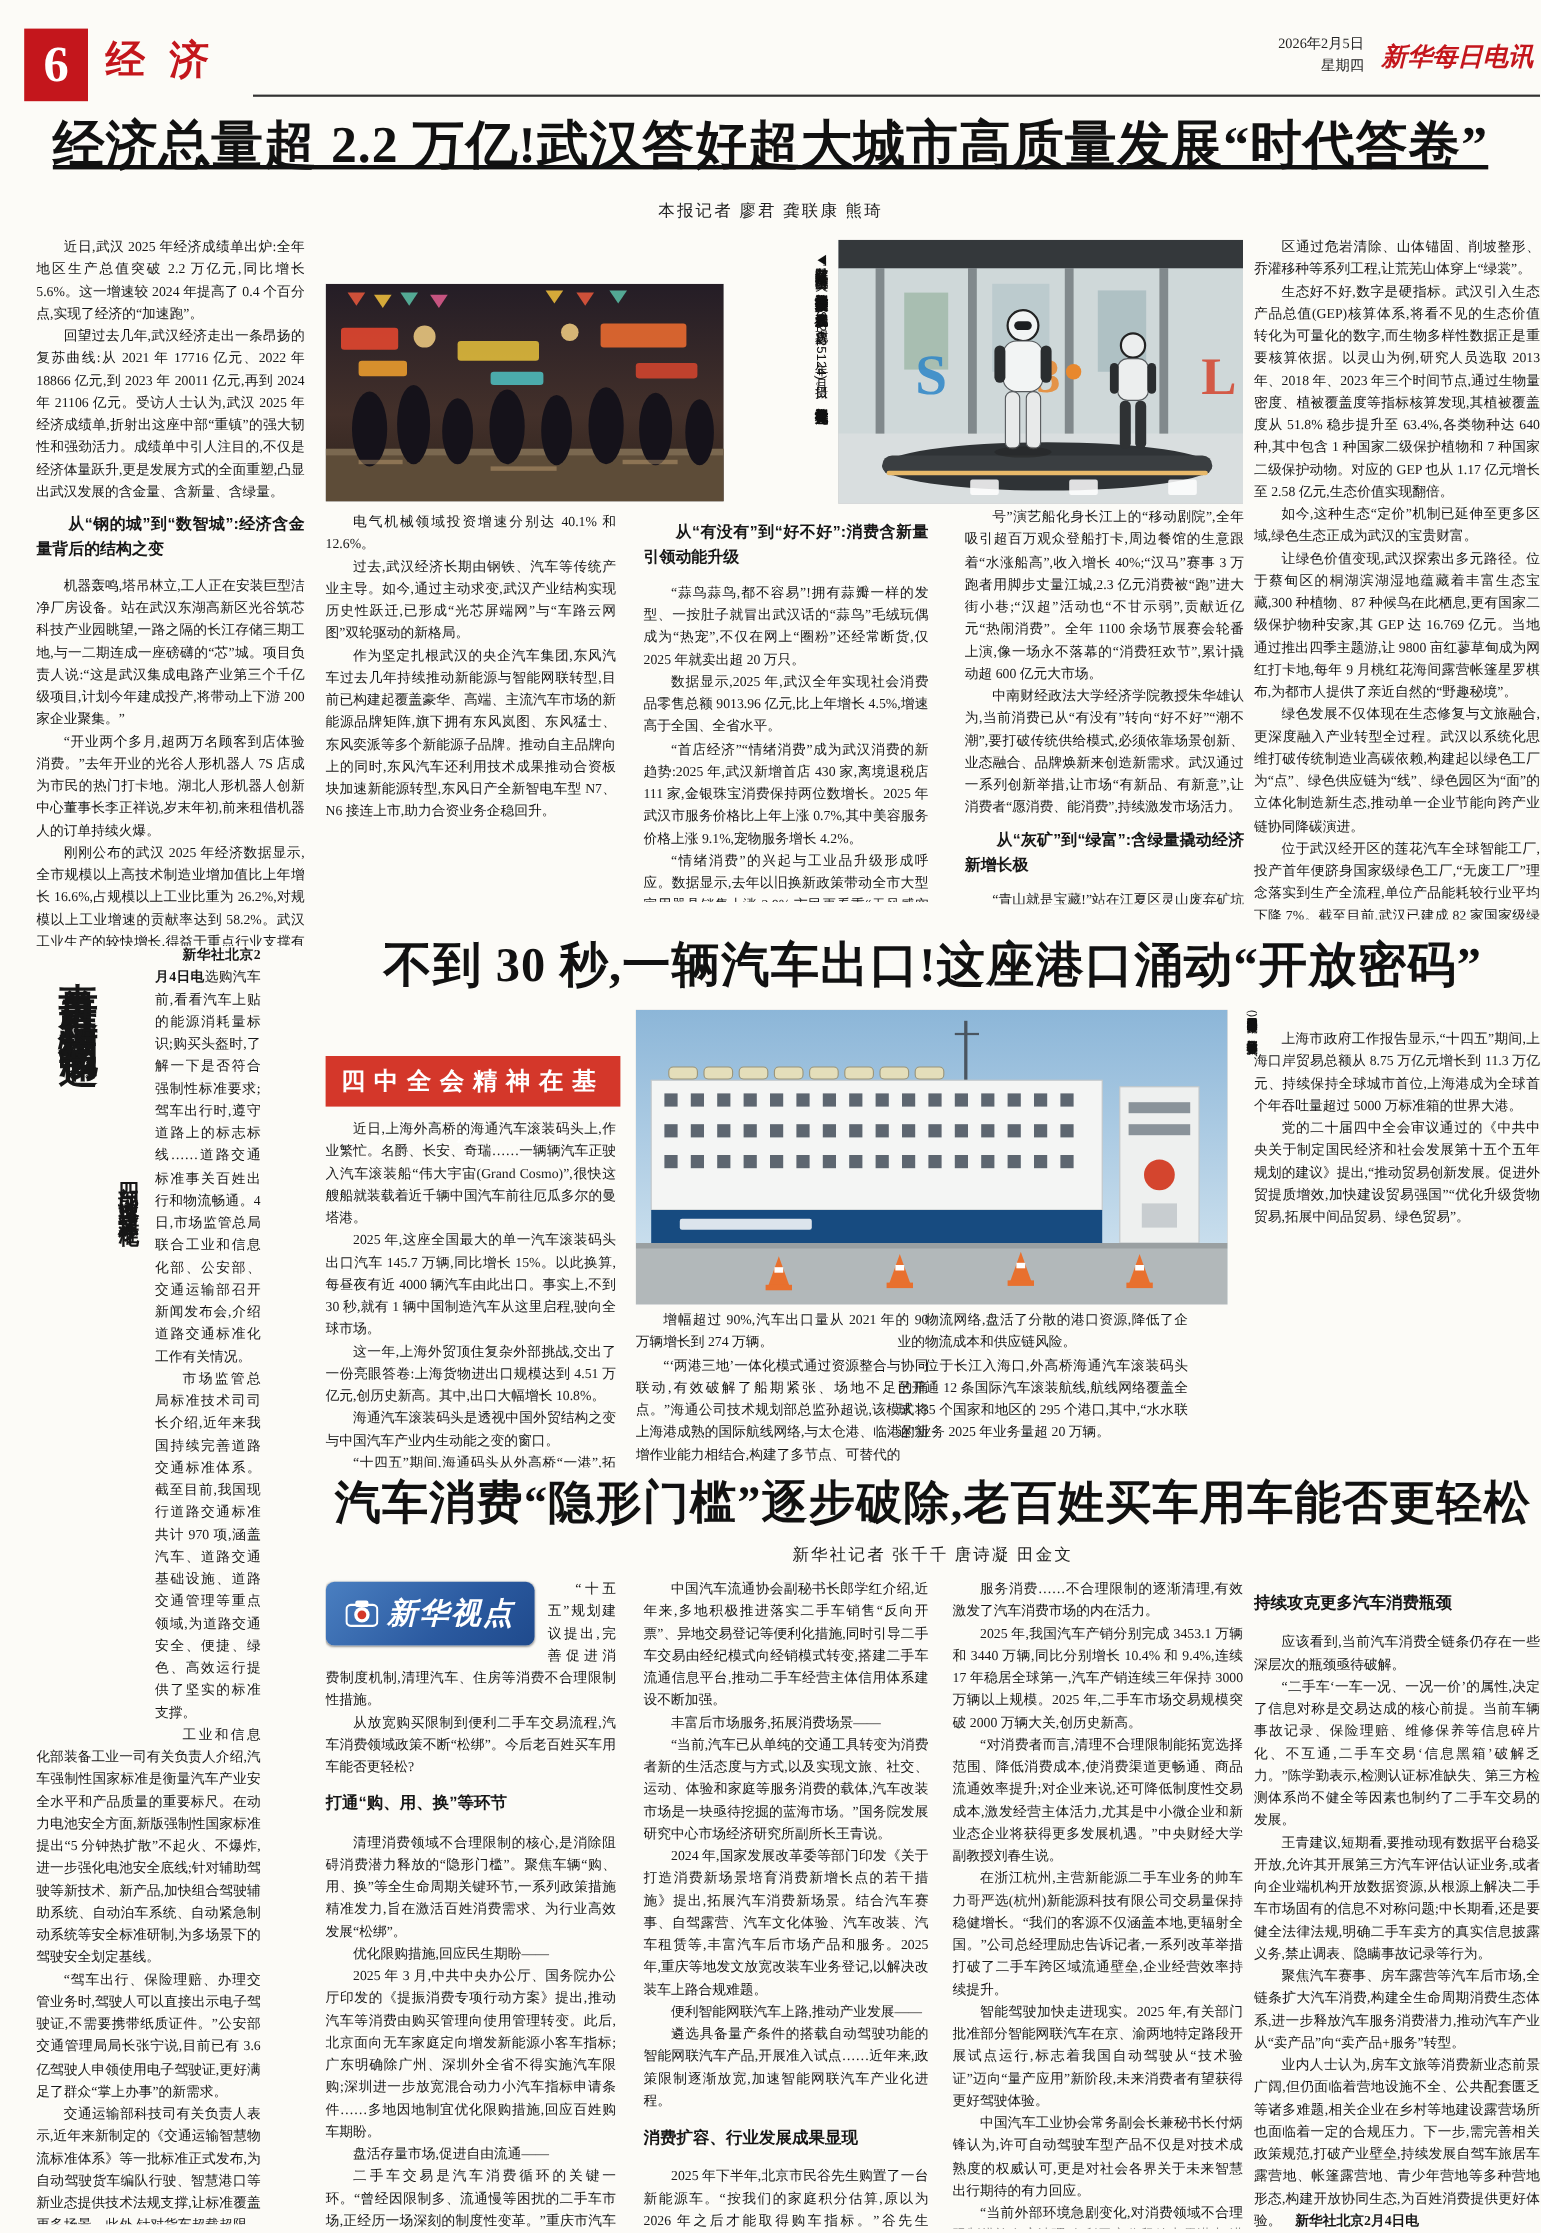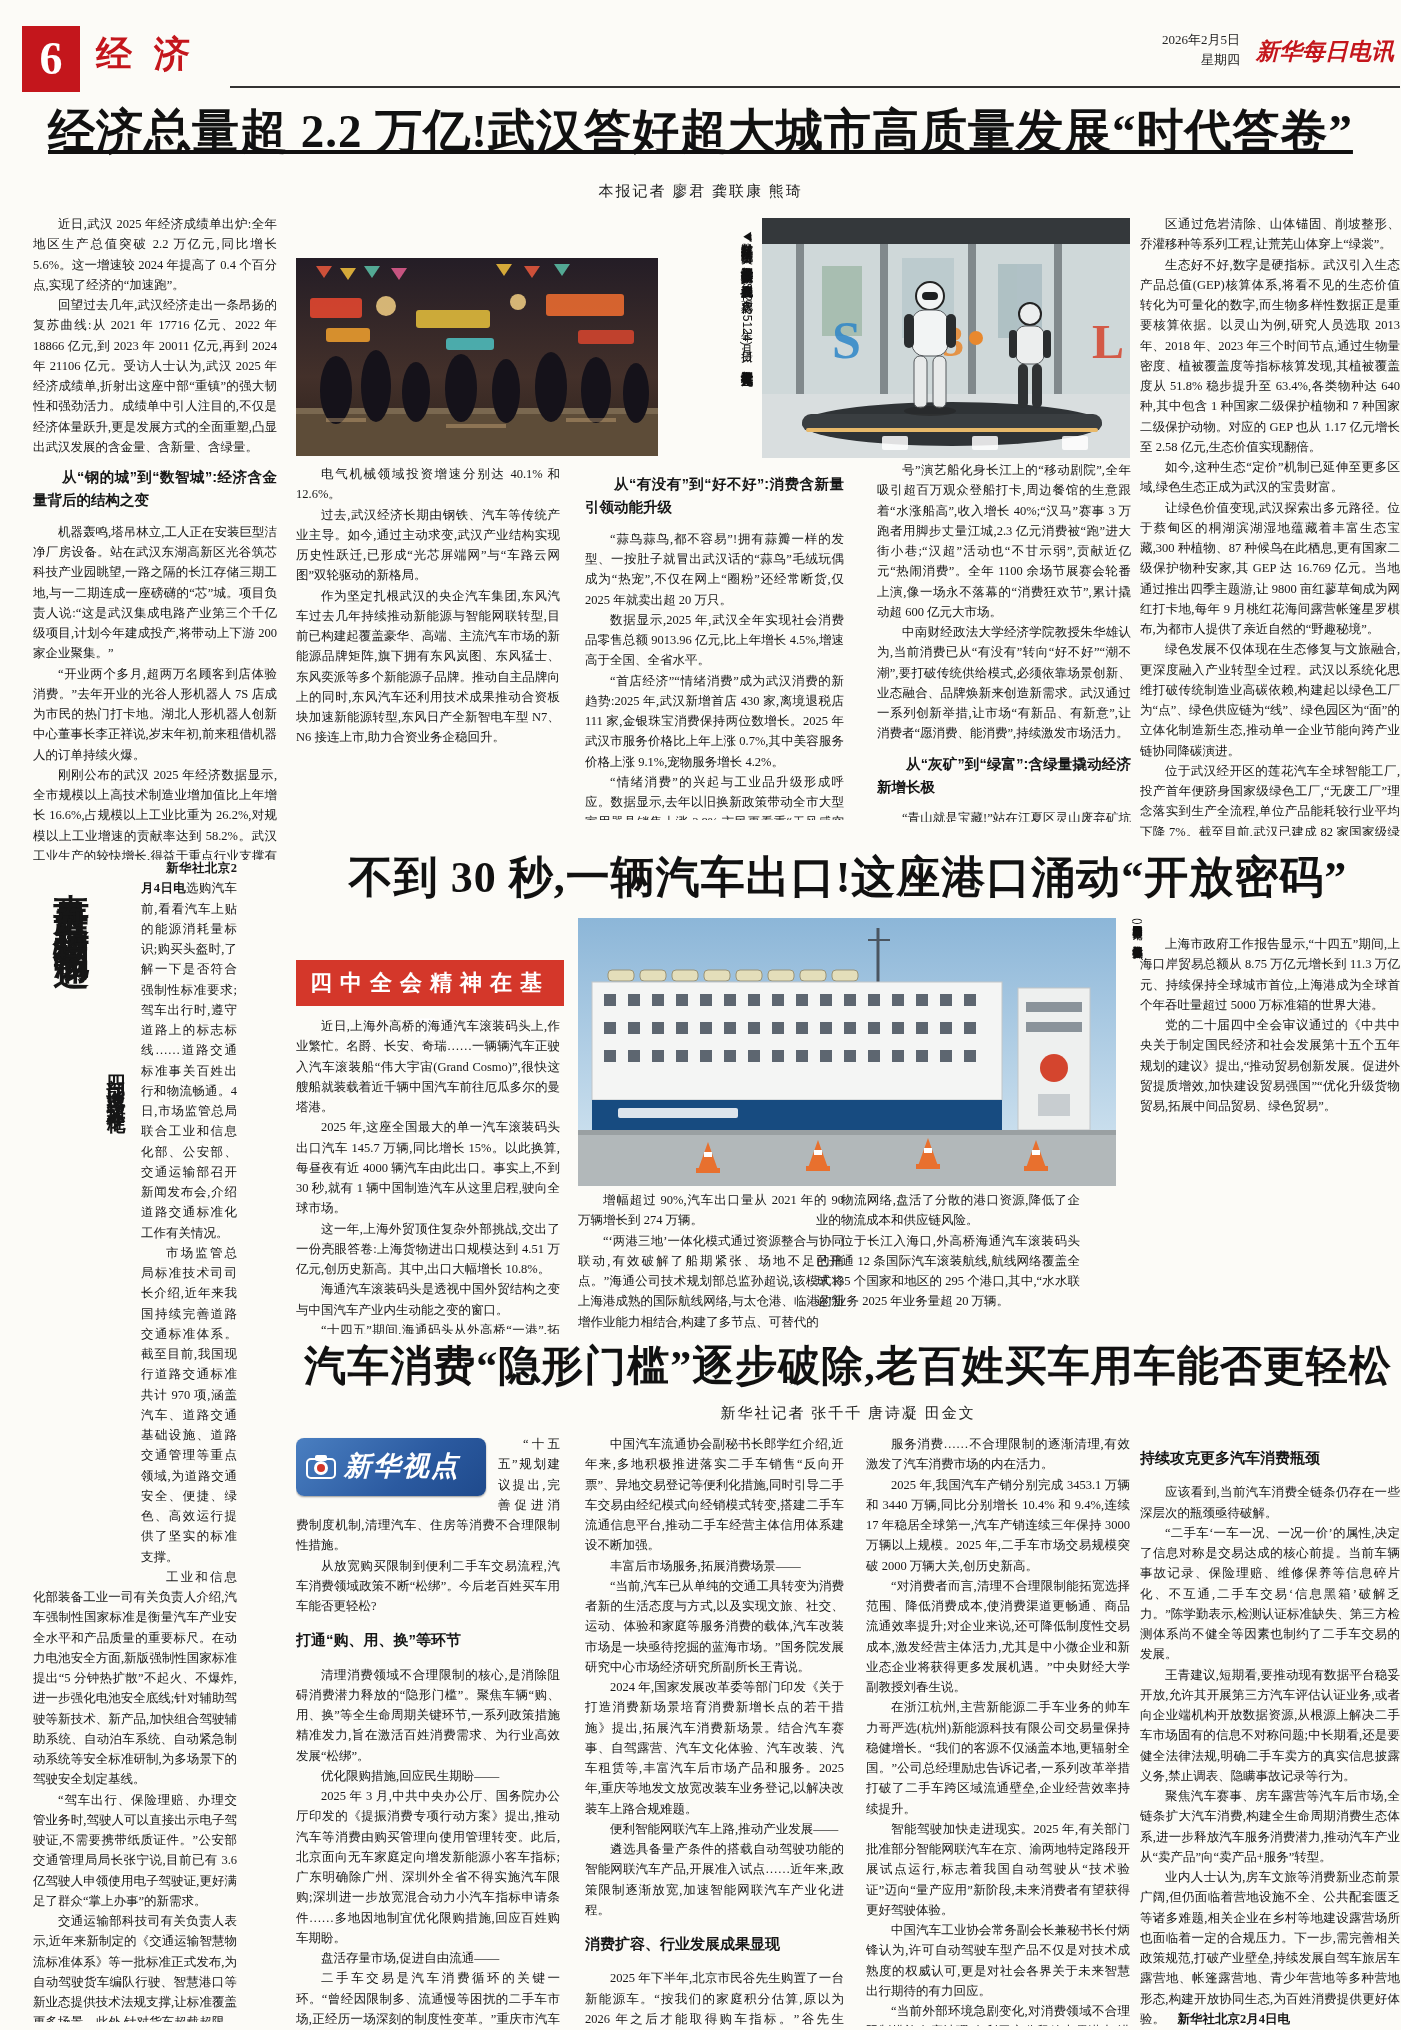--- a/index.html
+++ b/index.html
@@ -56,7 +56,7 @@
   .badge{float:left;width:190px;height:58px;margin:4px 12px 8px 0;border-radius:8px;
          background:linear-gradient(135deg,#4a7fc1,#2b5aa0 60%,#1f4a8c);
          display:flex;align-items:center;gap:8px;padding:0 10px;box-sizing:border-box;
-         box-shadow:0 1px 2px rgba(0,0,0,.4);}
+         box-shadow:0 1px 2px rgba(0,0,0,.4);justify-content:center;}
   .badge .txt{color:#fff;font-weight:bold;font-style:italic;font-size:27px;
               font-family:"Liberation Sans",sans-serif;letter-spacing:2px;white-space:nowrap;}
 </style>

